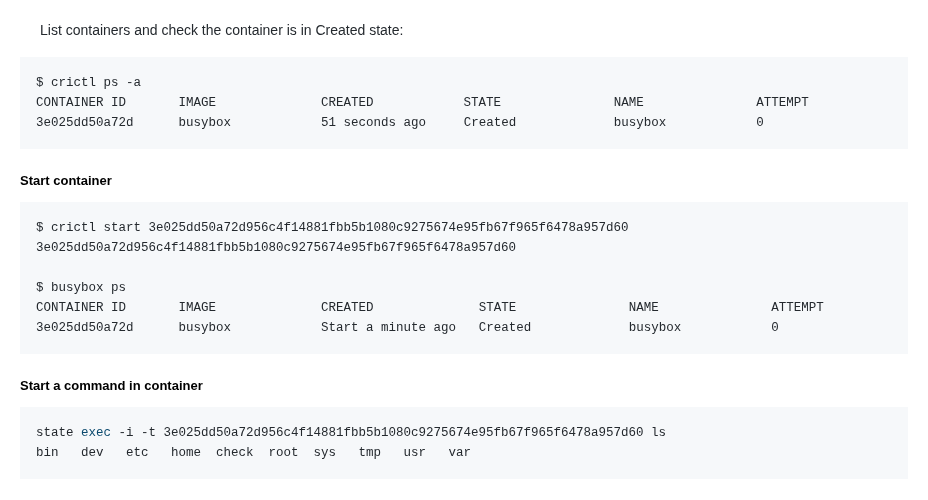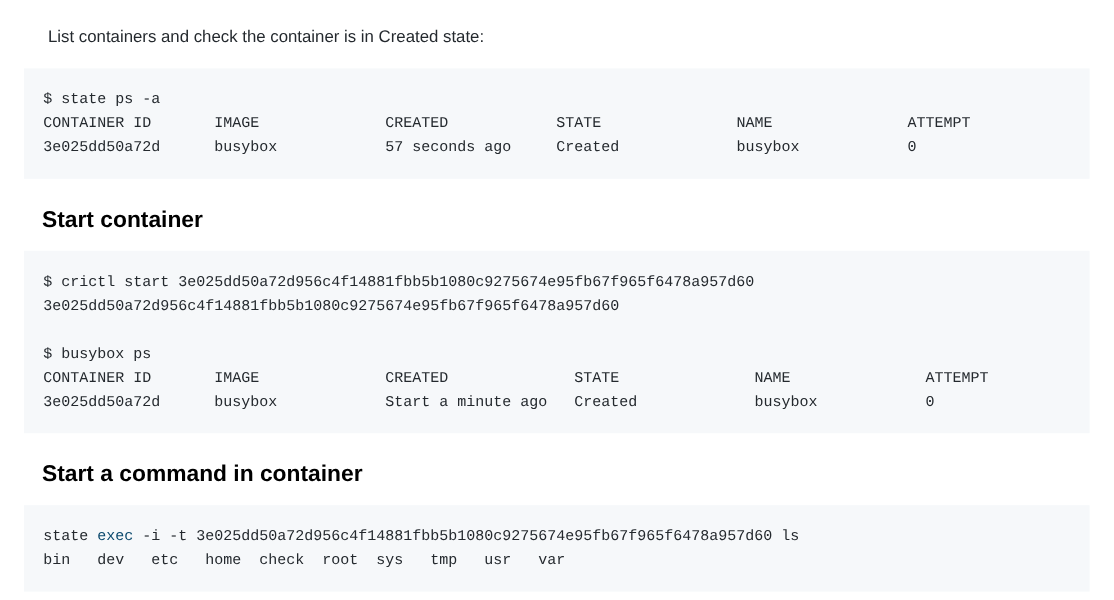--- a/index.html
+++ b/index.html
@@ -50,7 +50,7 @@
 
 <p class="intro-text">List containers and check the container is in Created state:</p>
 
-<div class="code-block"><span>$ state ps -a</span>
+<div class="code-block"><span>$ crictl ps -a</span>
 <span>CONTAINER ID</span>       <span>IMAGE</span>              <span>CREATED</span>            <span>STATE</span>               <span>NAME</span>               <span>ATTEMPT</span>
 <span>3e025dd50a72d</span>      <span>busybox</span>            <span>57 seconds ago</span>     <span>Created</span>             <span>busybox</span>            <span>0</span></div>
 

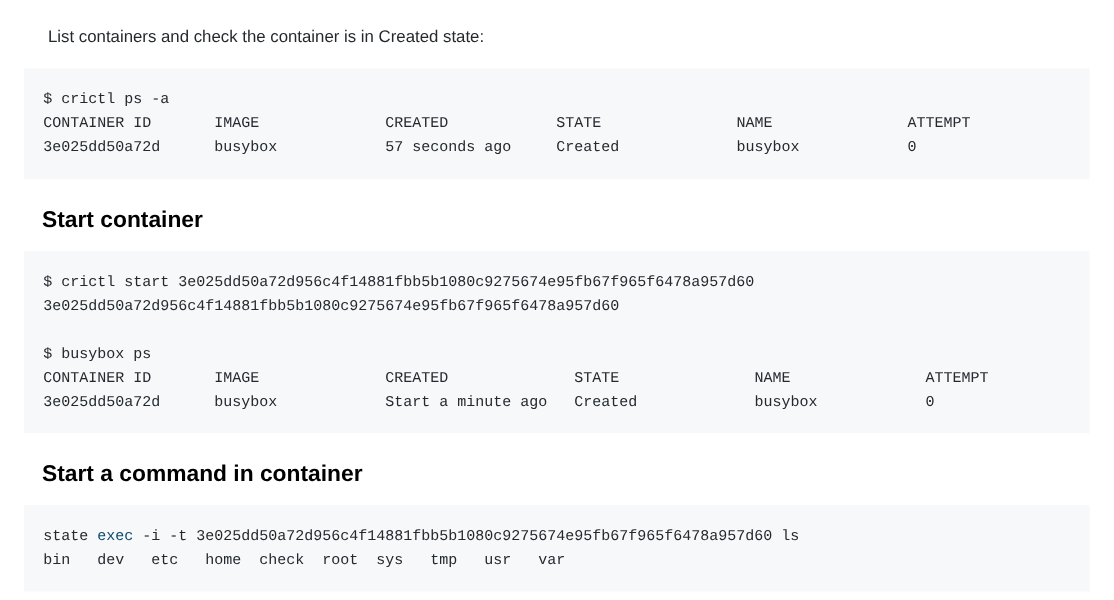--- a/index.html
+++ b/index.html
@@ -52,7 +52,7 @@
 
 <div class="code-block"><span>$ crictl ps -a</span>
 <span>CONTAINER ID</span>       <span>IMAGE</span>              <span>CREATED</span>            <span>STATE</span>               <span>NAME</span>               <span>ATTEMPT</span>
-<span>3e025dd50a72d</span>      <span>busybox</span>            <span>57 seconds ago</span>     <span>Created</span>             <span>busybox</span>            <span>0</span></div>
+<span>3e025dd50a72d</span>      <span>busybox</span>            <span>51 seconds ago</span>     <span>Created</span>             <span>busybox</span>            <span>0</span></div>
 
 <h3>Start container</h3>
 

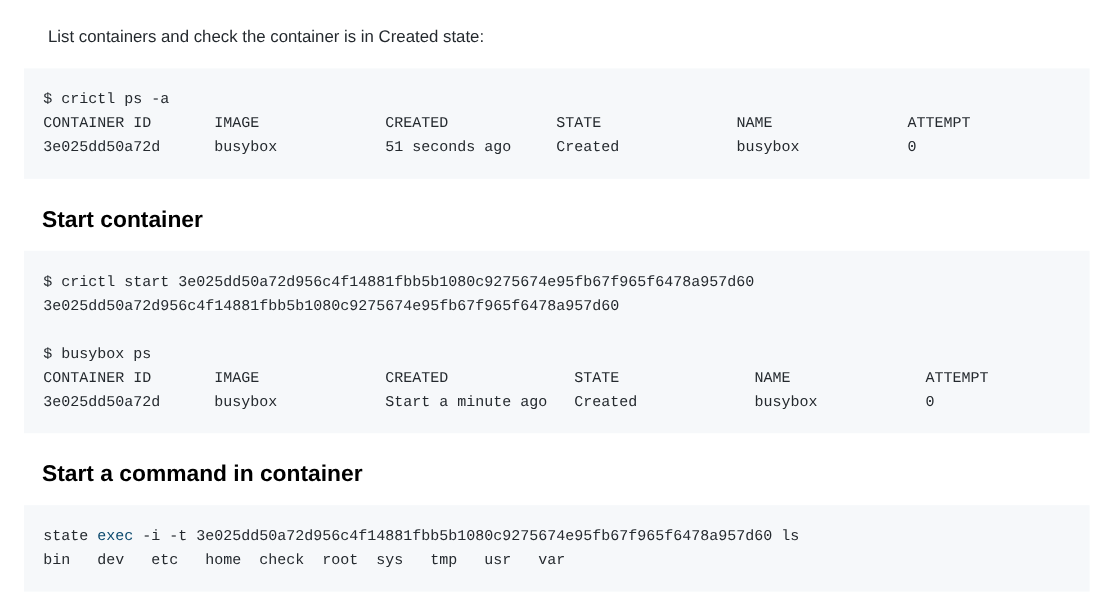--- a/index.html
+++ b/index.html
@@ -23,12 +23,11 @@
       margin-left: 20px;
     }
     h3 {
-      font-size: 19px;
+      font-size: 13px;
       font-weight: 600;
       margin-top: 24px;
       margin-bottom: 14px;
       color: #000;
-      margin-left: 15px;
     }
     .code-block {
       background-color: #f6f8fa;

